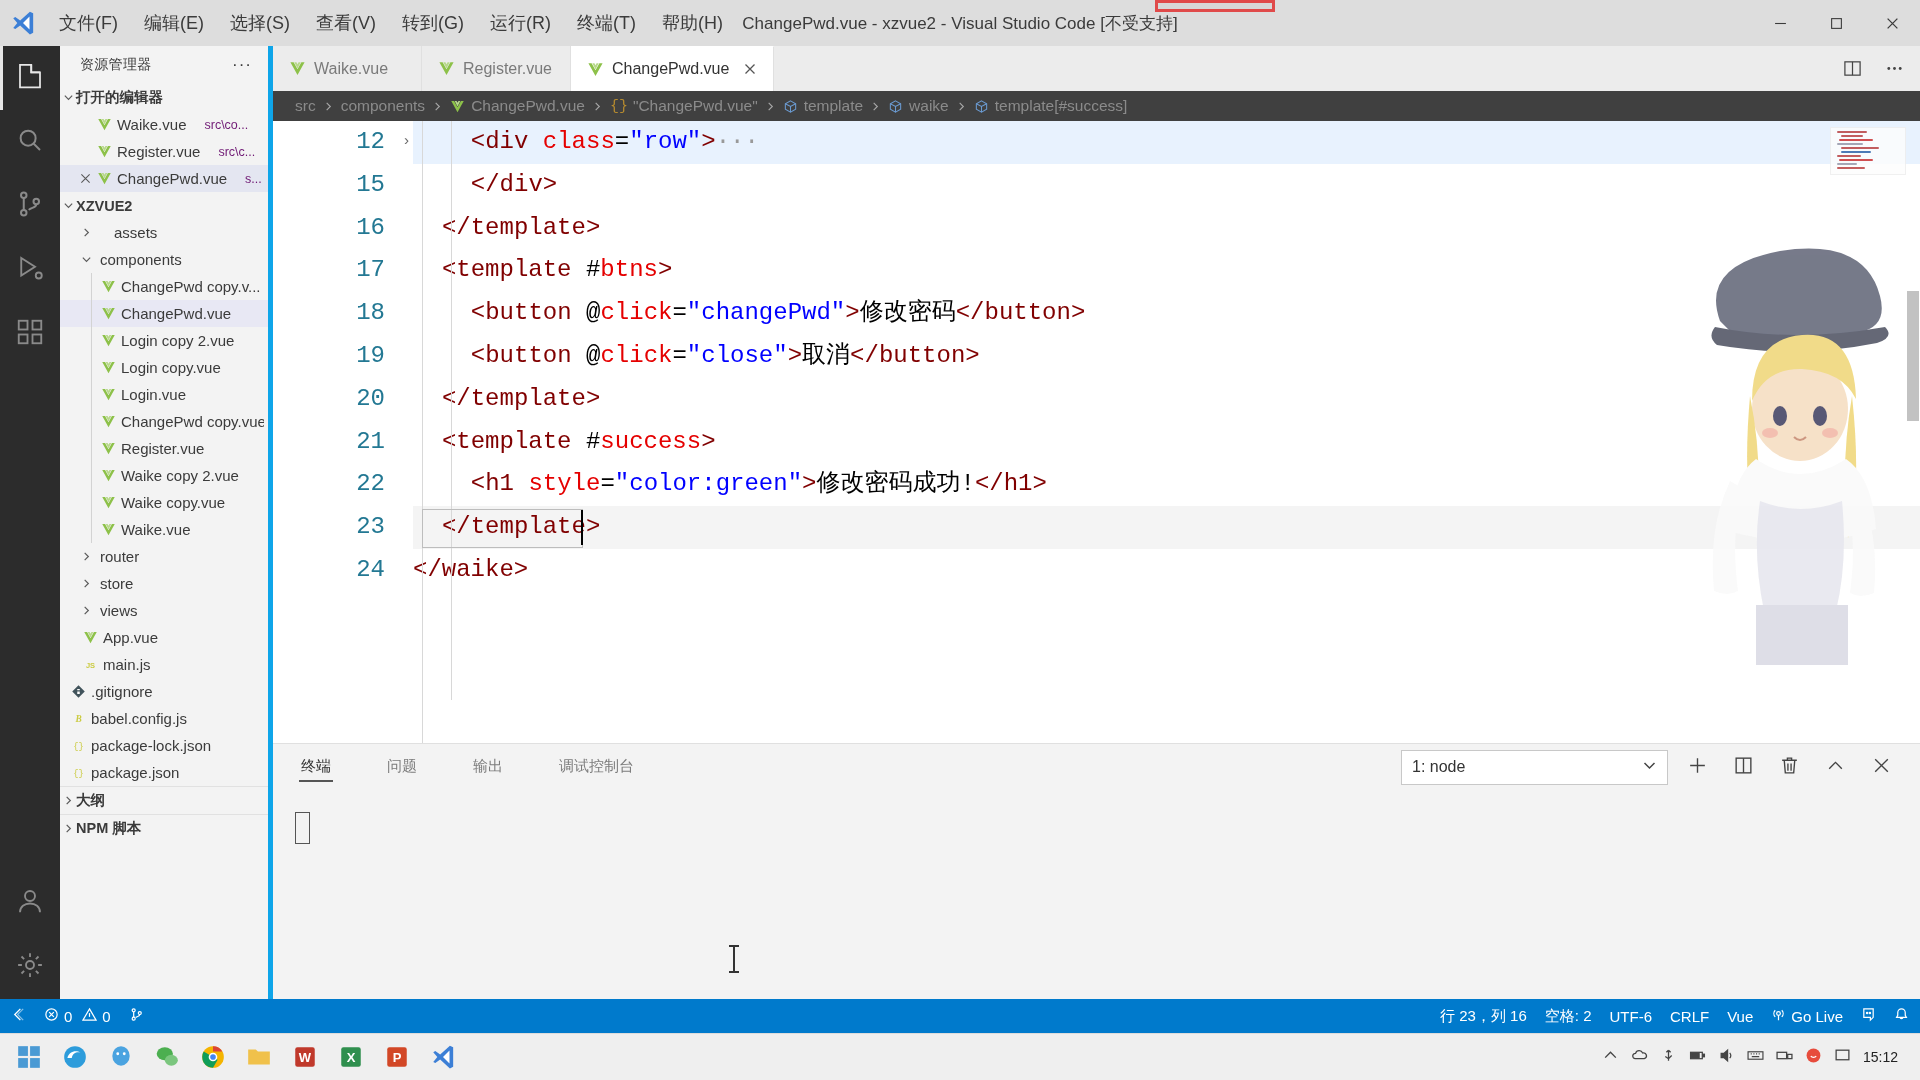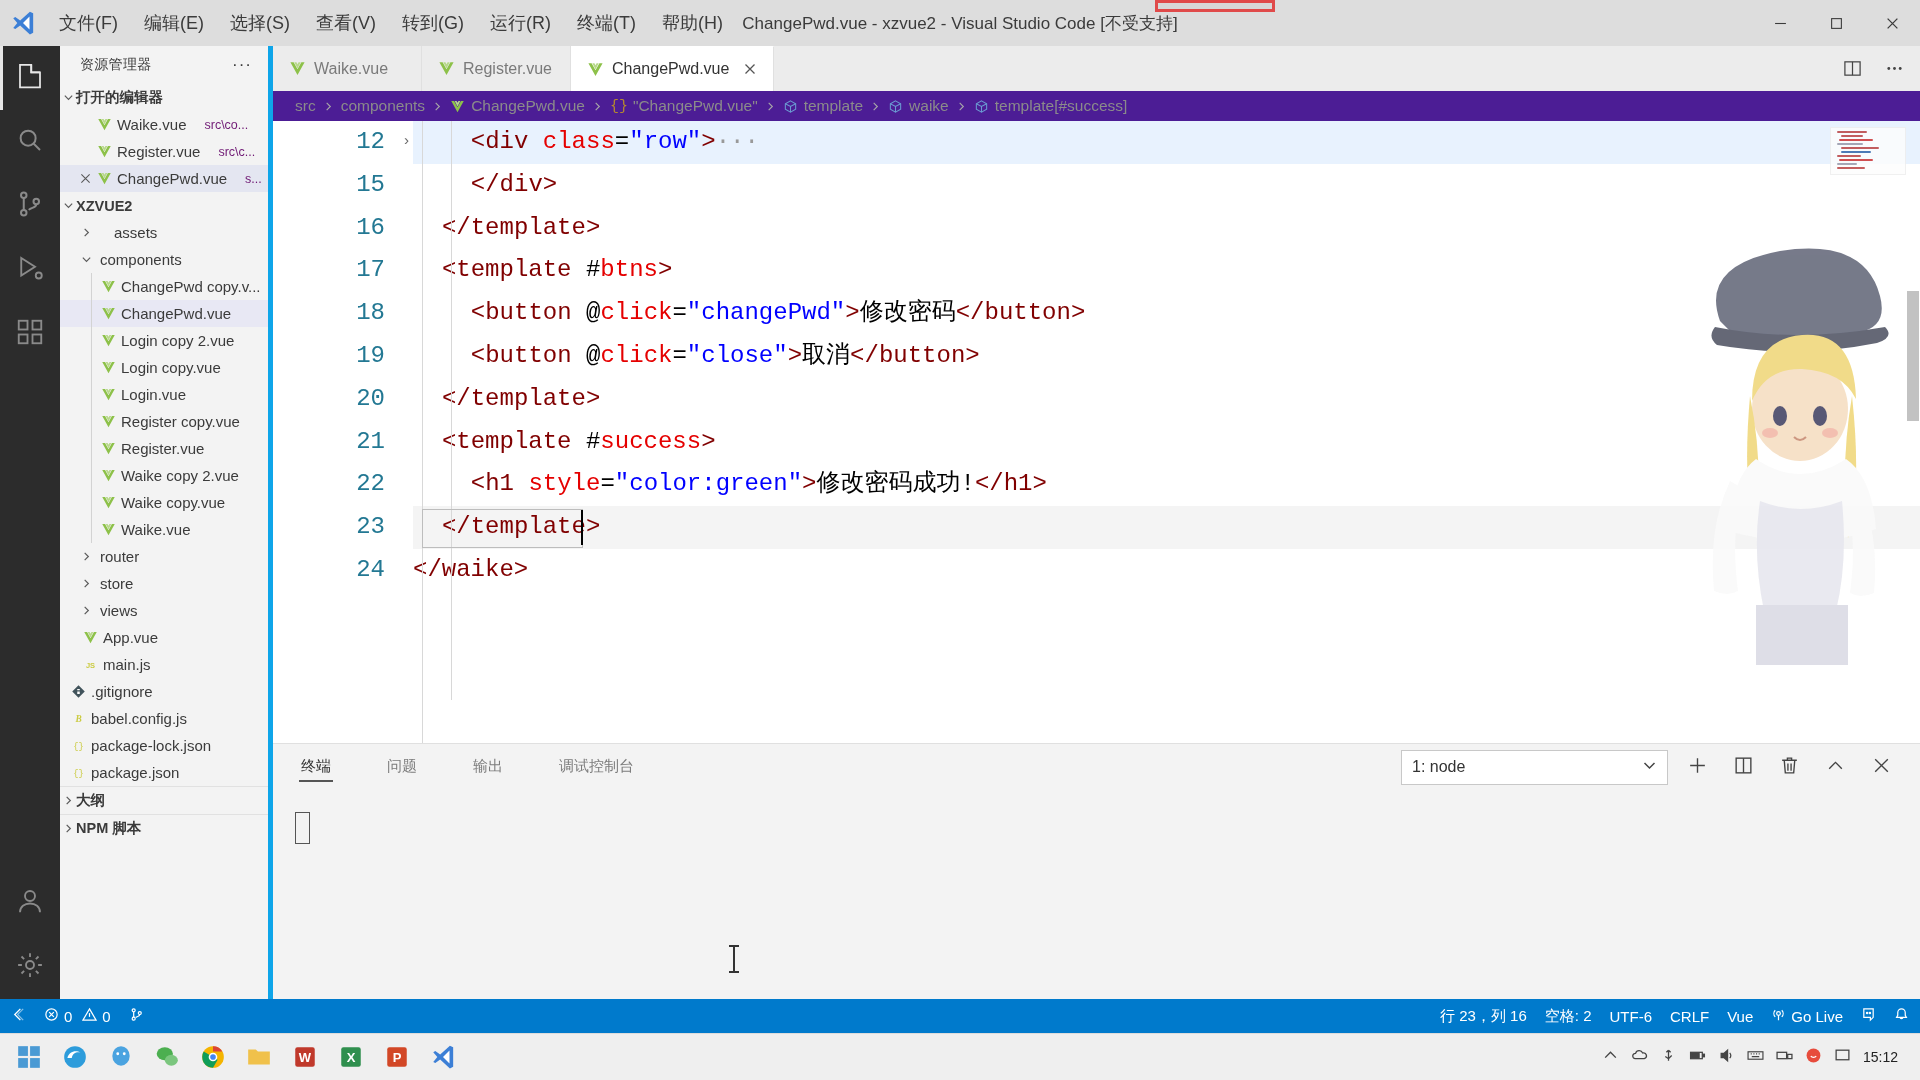--- a/index.html
+++ b/index.html
@@ -66,7 +66,7 @@
   .tabs-actions .ta{display:flex;align-items:center;justify-content:center;width:24px;height:24px;}
   .tabs-actions svg{width:19px;height:19px;}
 
-  .breadcrumb{height:30px;background:#4c1d95;display:flex;align-items:center;padding-left:22px;font-size:15.5px;color:#8b8b8b;gap:0;white-space:nowrap;flex:0 0 30px;}
+  .breadcrumb{height:30px;background:#404040;display:flex;align-items:center;padding-left:22px;font-size:15.5px;color:#8b8b8b;gap:0;white-space:nowrap;flex:0 0 30px;}
   .bc{display:inline-flex;align-items:center;cursor:pointer;}
   .bcsep{margin:0 7px;color:#a8a8a8;display:inline-flex;align-items:center;}
   .bcsep svg{width:11px;height:11px;}

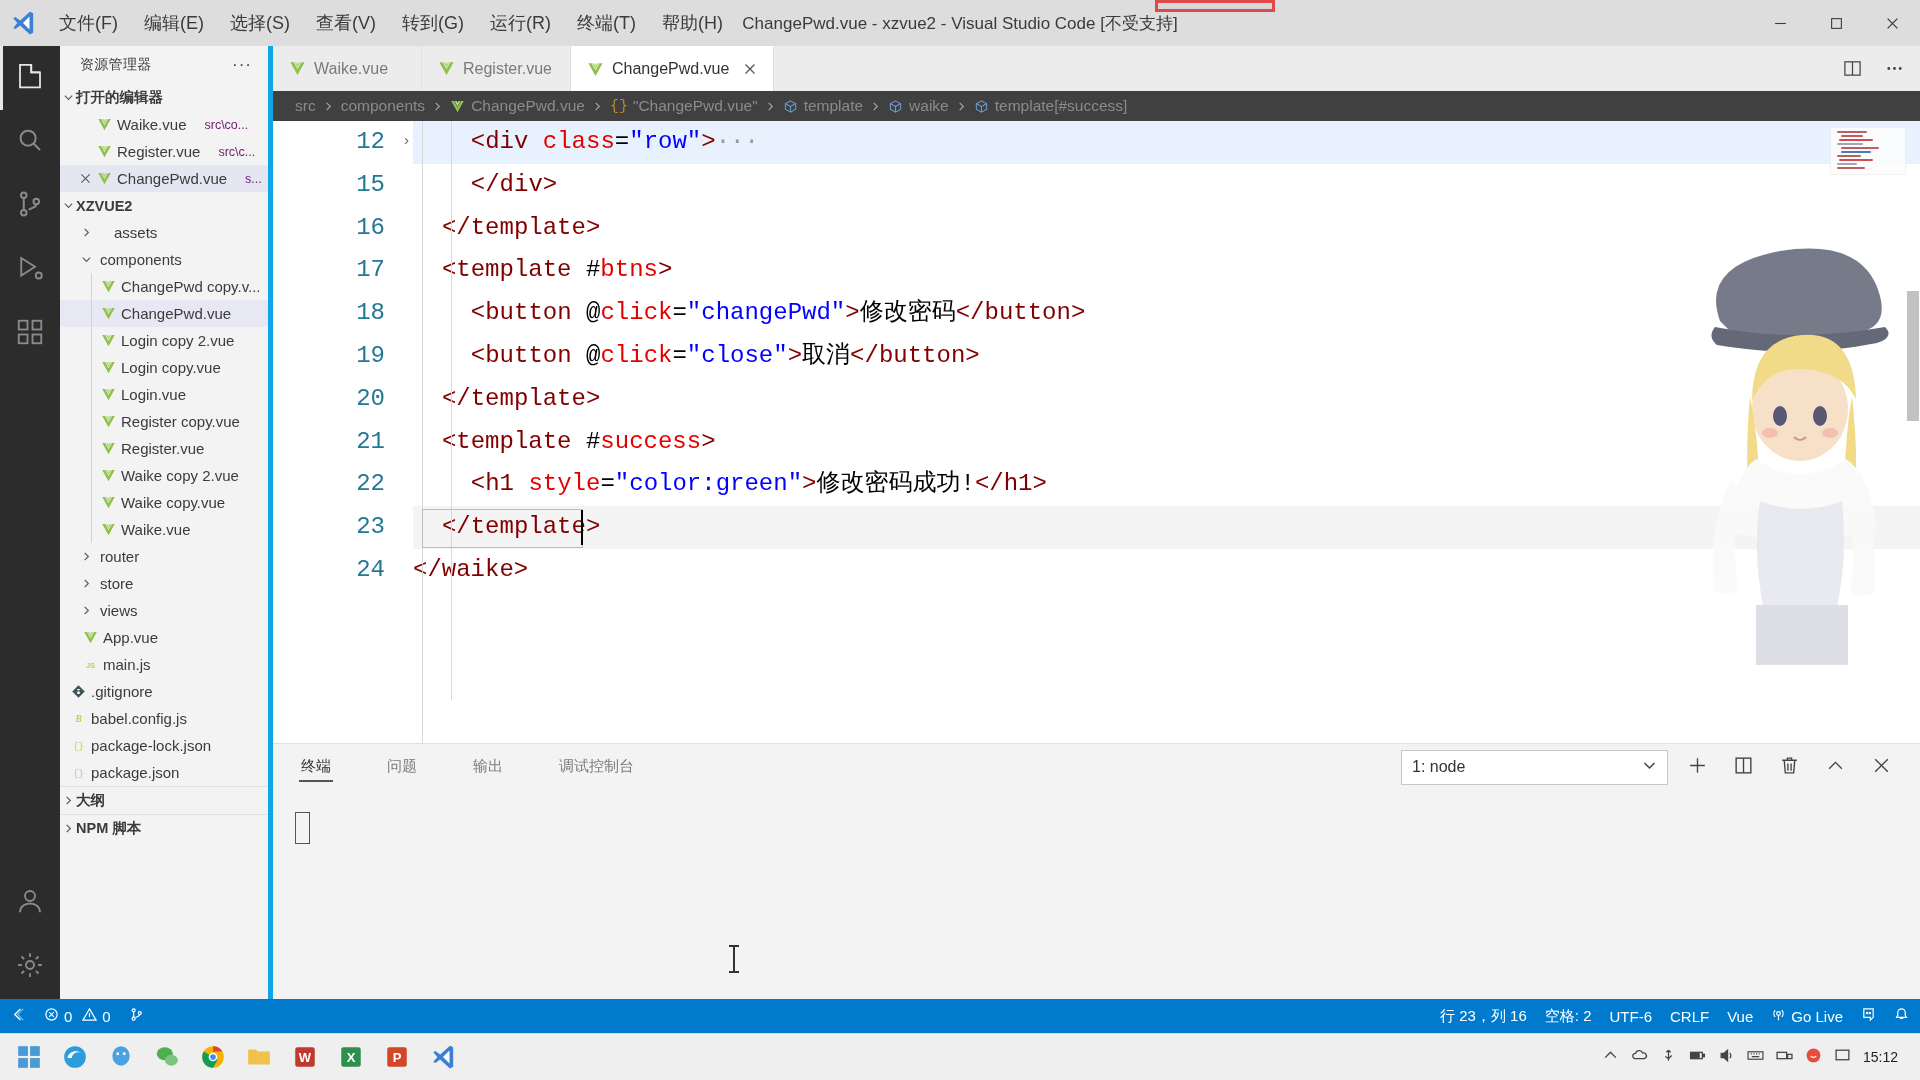--- a/index.html
+++ b/index.html
@@ -394,7 +394,7 @@
                 <path fill="#b8d98a" d="M7.5 3h3L12 6l1.5-3h3L12 12z"></path>
               </svg>
           </span>
-          <span class="lbl">Register copy.vue</span>
+          <span class="lbl">ChangePwd copy.vue</span>
         </div>
         <div class="row">
           <span class="indent-guide" style="left:31px"></span>

